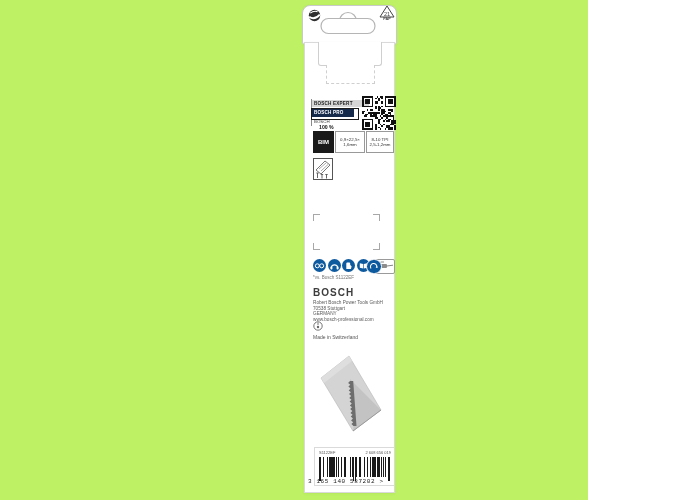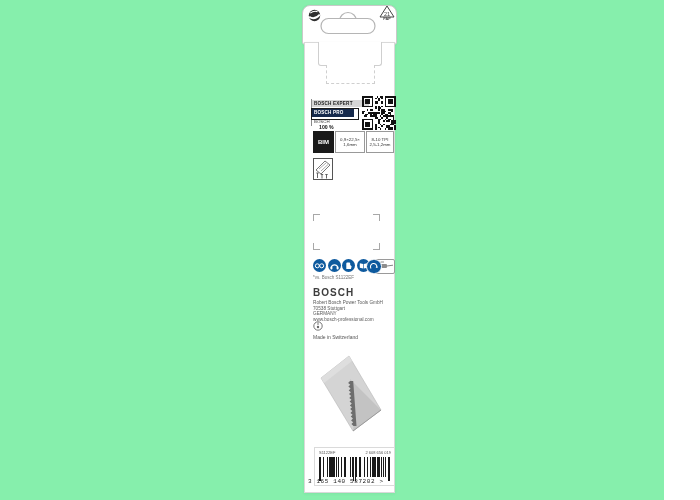--- a/index.html
+++ b/index.html
@@ -3,7 +3,7 @@
 <meta charset="utf-8">
 <style>
   html,body{margin:0;padding:0;background:#fff;}
-  #stage{position:relative;width:664px;height:500px;background:#86efac;overflow:hidden;
+  #stage{position:relative;width:588px;height:500px;background:#bef264;overflow:hidden;
          font-family:"Liberation Sans",sans-serif;color:#333;}
   .abs{position:absolute;}
   

